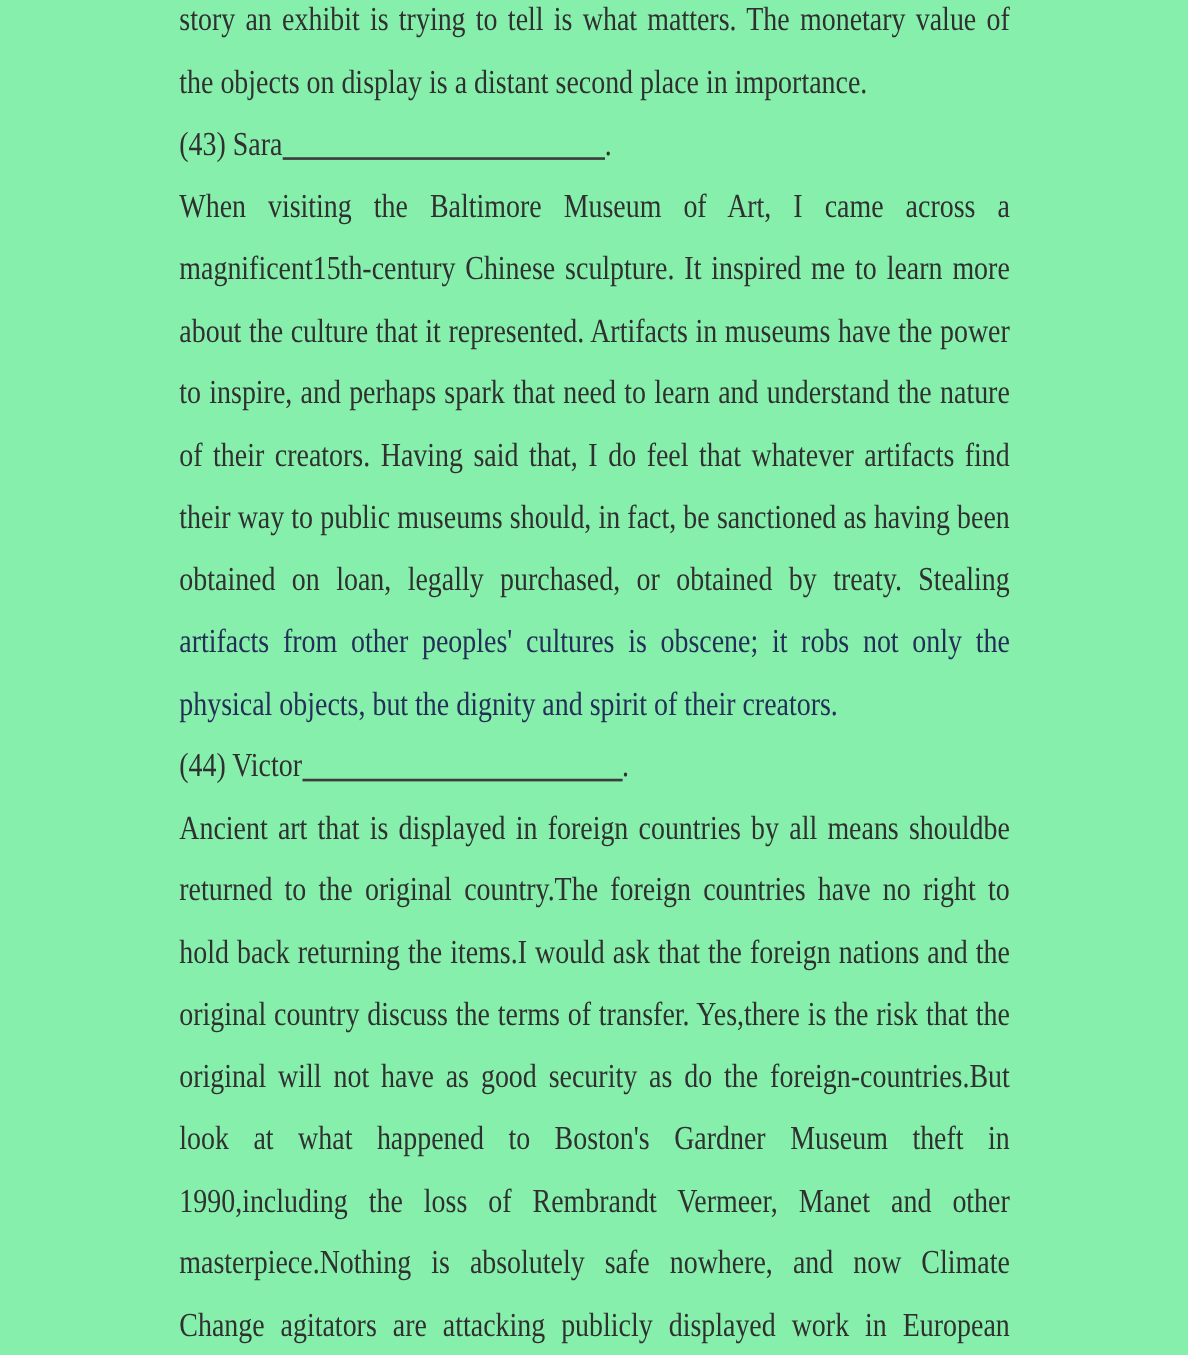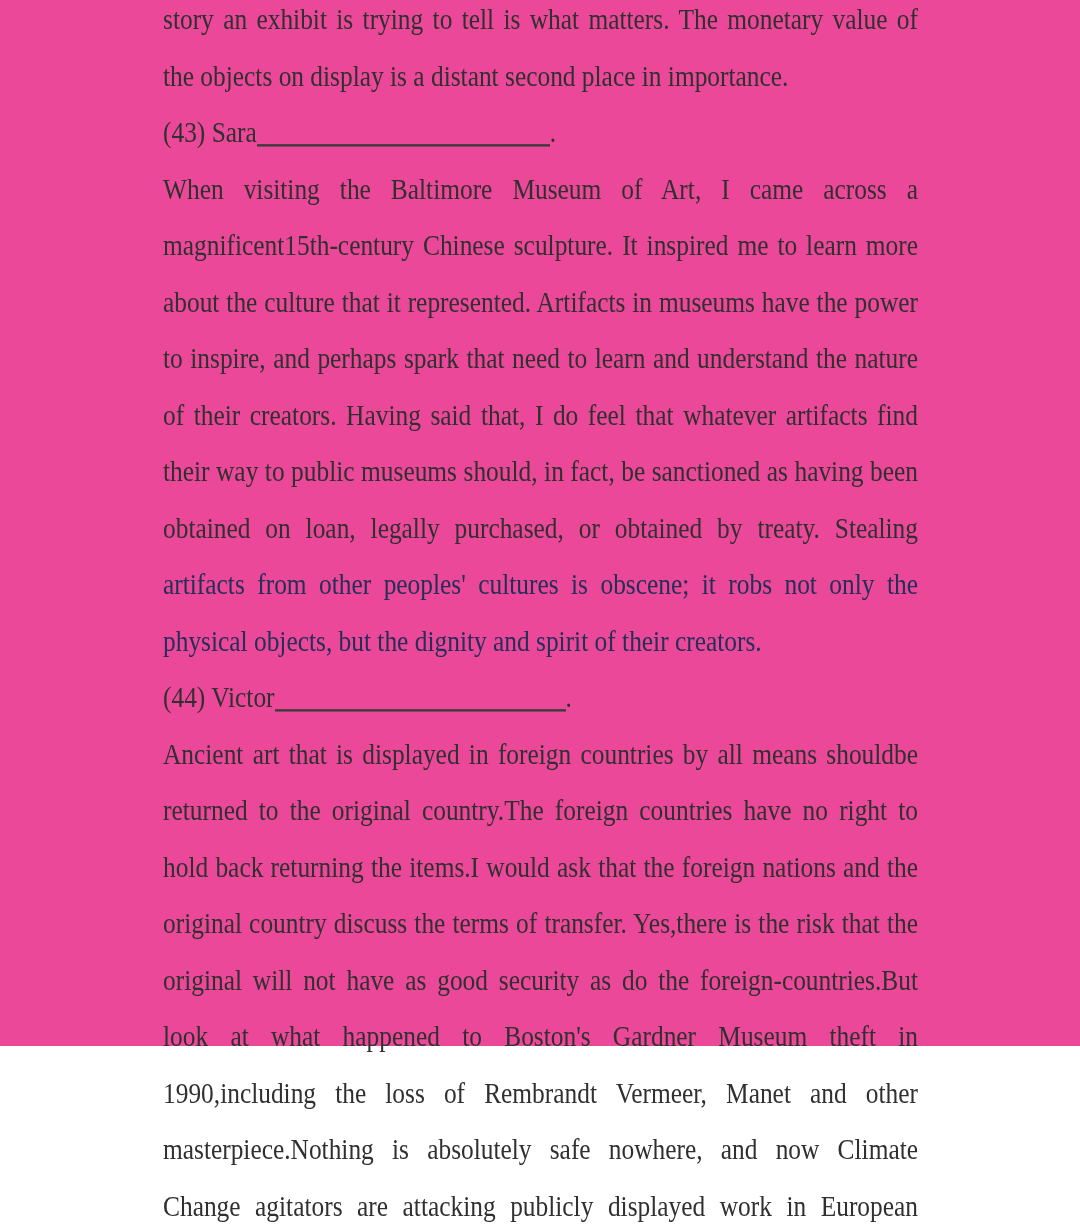--- a/index.html
+++ b/index.html
@@ -15,8 +15,8 @@
   .doc-page {
     position: relative;
     width: 1080px;
-    height: 1046px;
-    background: #ec4899;
+    height: 1232px;
+    background: #86efac;
   }
   .doc-body {
     position: absolute;

